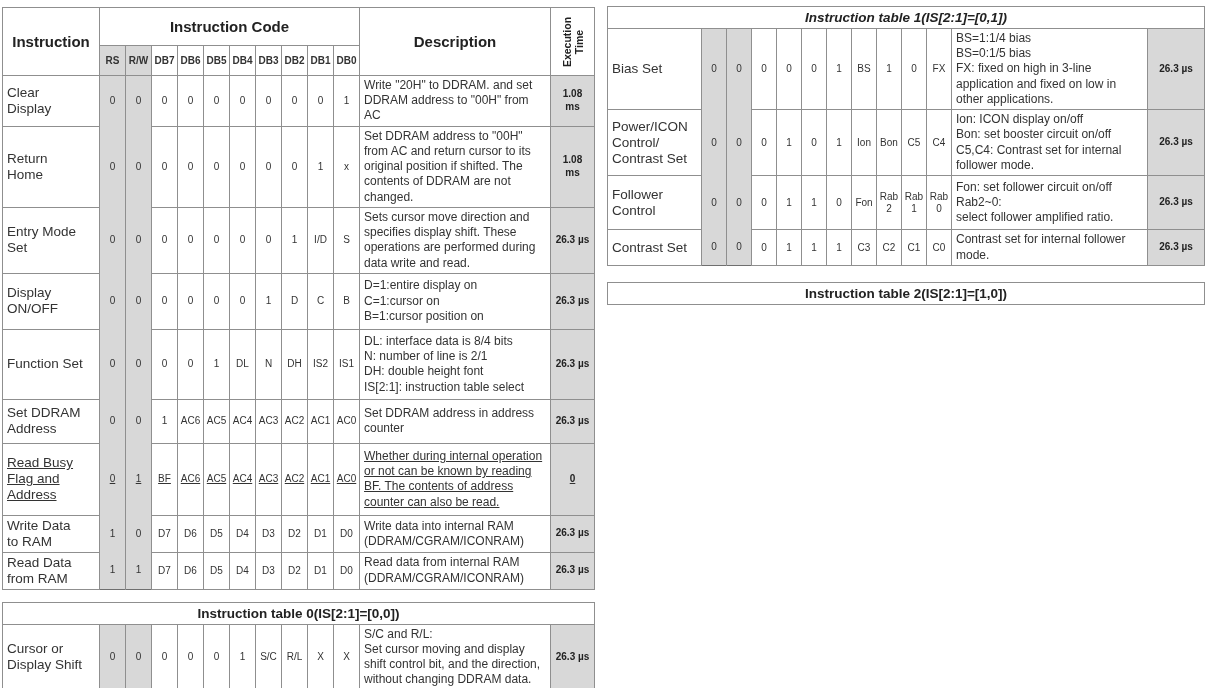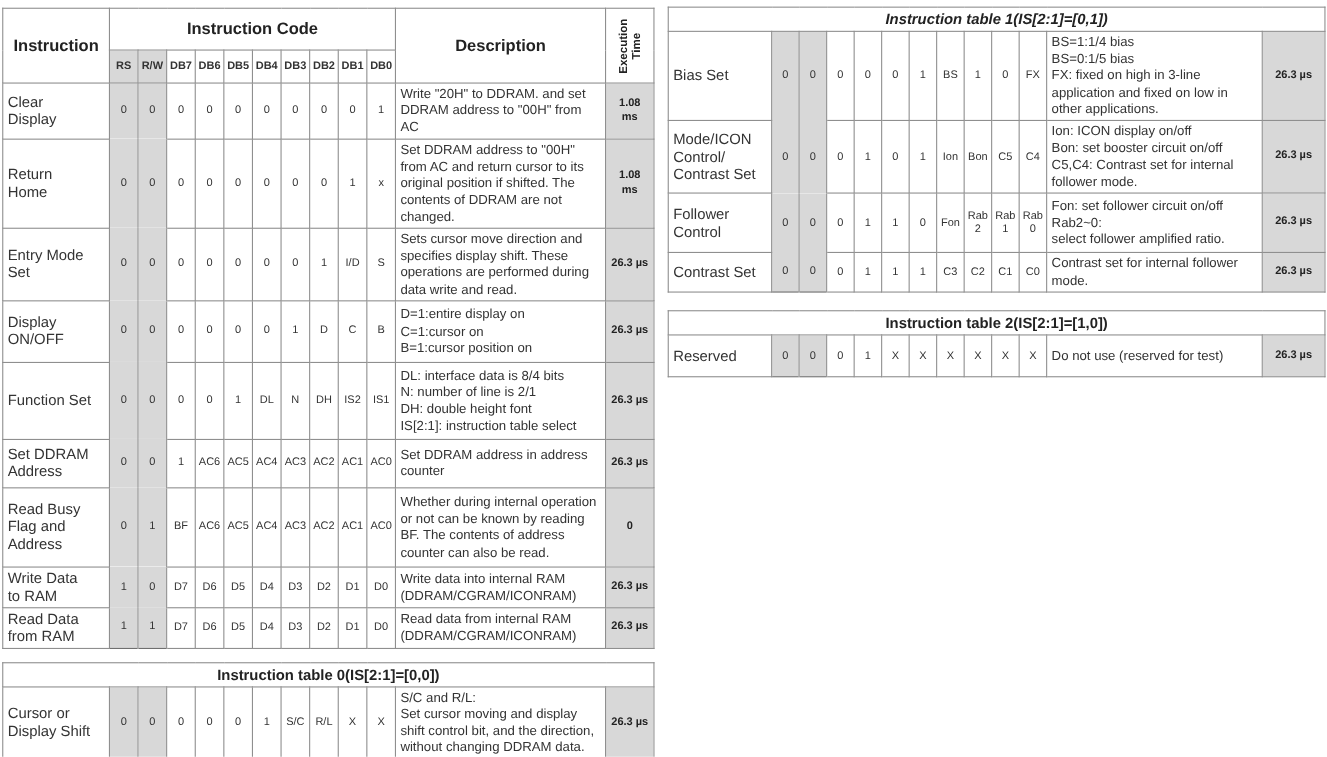--- a/index.html
+++ b/index.html
@@ -317,7 +317,7 @@
           <td class="time-c shade">26.3 µs</td>
         </tr>
         <tr style="height: 60px;">
-          <td class="name-c">Mode/ICON
+          <td class="name-c">Power/ICON
 Control/
 Contrast Set</td>
           <td class="bit-c stripe">0</td>

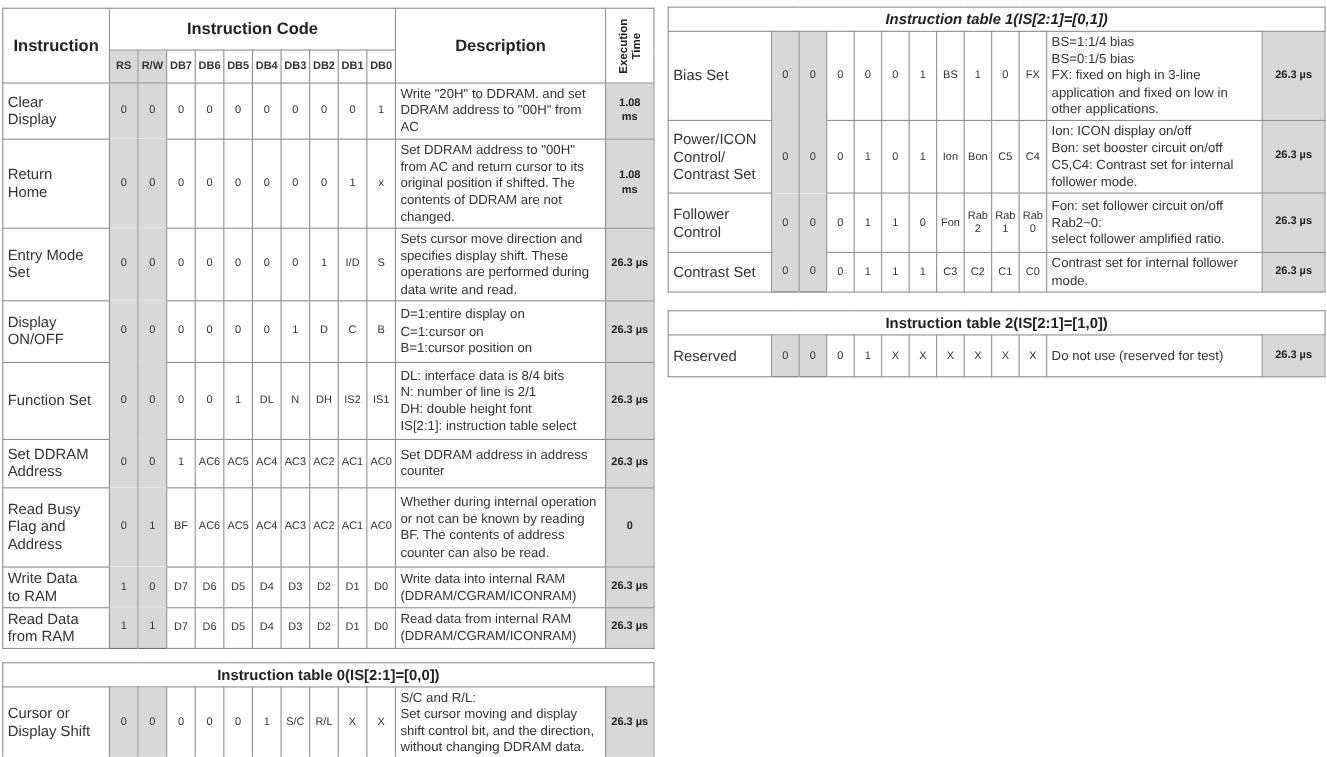--- a/index.html
+++ b/index.html
@@ -393,21 +393,6 @@
         <tr style="height: 22px;">
           <td class="title-c" colspan="13">Instruction table 2(IS[2:1]=[1,0])</td>
         </tr>
-        <tr style="height: 38px;">
-          <td class="name-c">Reserved</td>
-          <td class="bit-c stripe">0</td>
-          <td class="bit-c stripe">0</td>
-          <td class="bit-c">0</td>
-          <td class="bit-c">1</td>
-          <td class="bit-c">X</td>
-          <td class="bit-c">X</td>
-          <td class="bit-c">X</td>
-          <td class="bit-c">X</td>
-          <td class="bit-c">X</td>
-          <td class="bit-c">X</td>
-          <td class="desc-c">Do not use (reserved for test)</td>
-          <td class="time-c shade">26.3 µs</td>
-        </tr>
       </tbody>
     </table>
 </div>

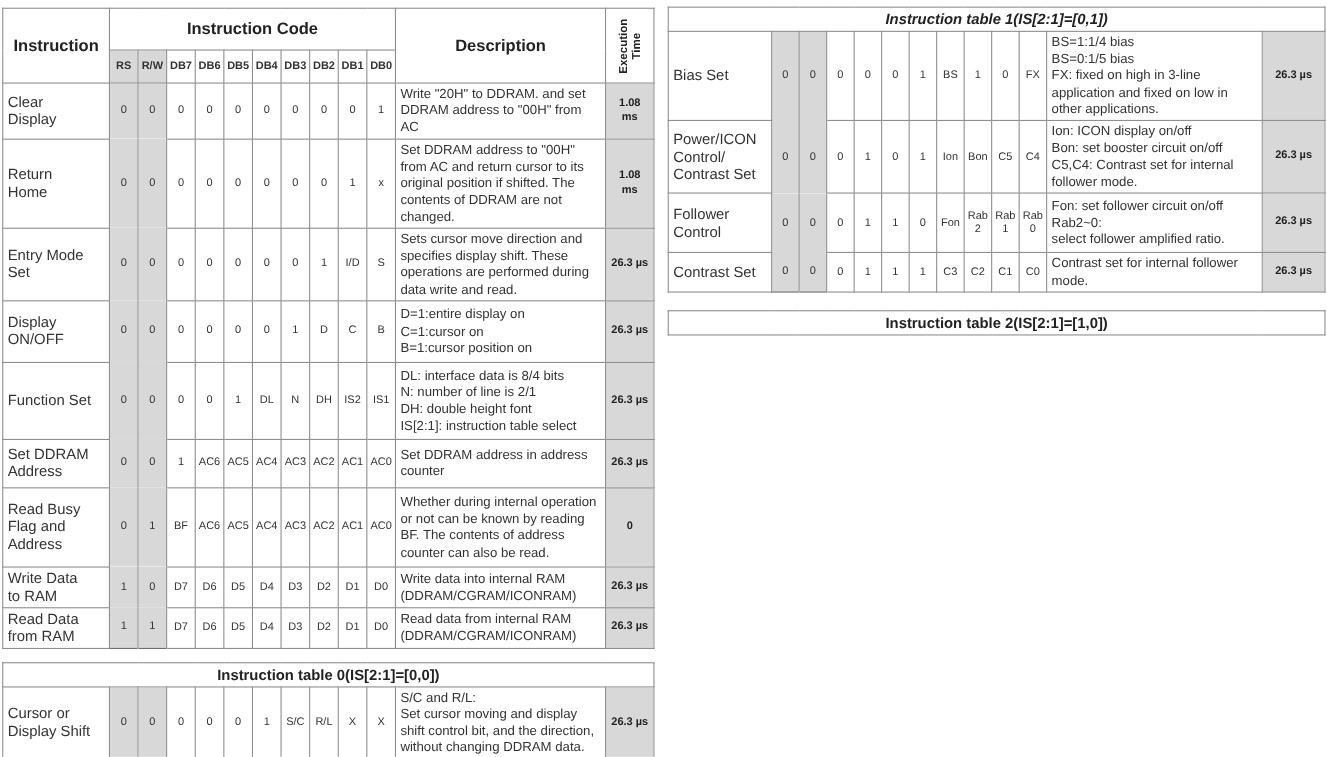--- a/index.html
+++ b/index.html
@@ -172,7 +172,7 @@
           <td class="desc-c">Set DDRAM address in address counter</td>
           <td class="time-c shade">26.3 µs</td>
         </tr>
-        <tr style="height: 72px;">
+        <tr style="height: 72px; text-decoration: underline;">
           <td class="name-c">Read Busy
 Flag and
 Address</td>

